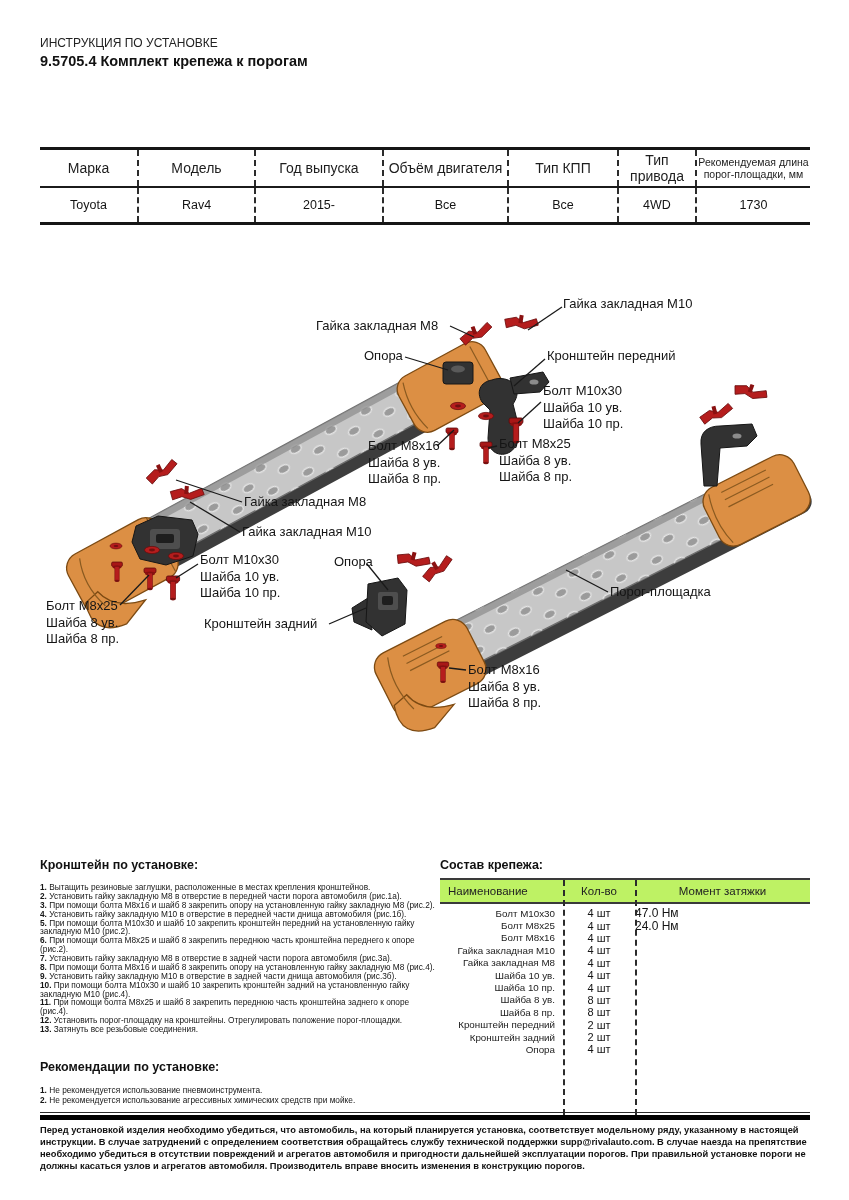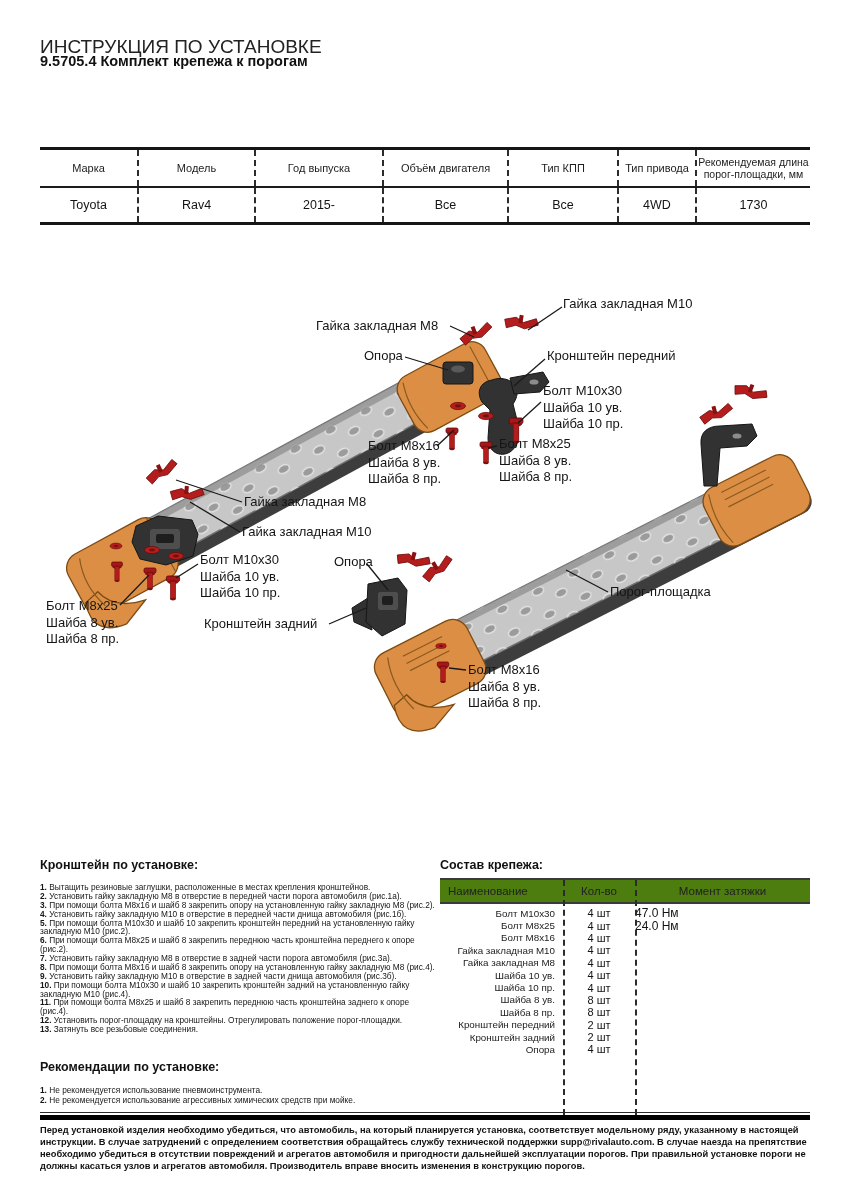--- a/index.html
+++ b/index.html
@@ -8,7 +8,7 @@
   .page { position:relative; width:849px; height:1200px; background:#ffffff; overflow:hidden; }
 
   
-  .doc-title1 { position:absolute; top:36px; left:40px; font-size:19px; color:#222; }
+  .doc-title1 { position:absolute; top:36px; left:40px; font-size:12px; color:#222; }
   .doc-title2 { position:absolute; top:53px; left:40px; font-size:14.5px; font-weight:bold; color:#111; }
 
   

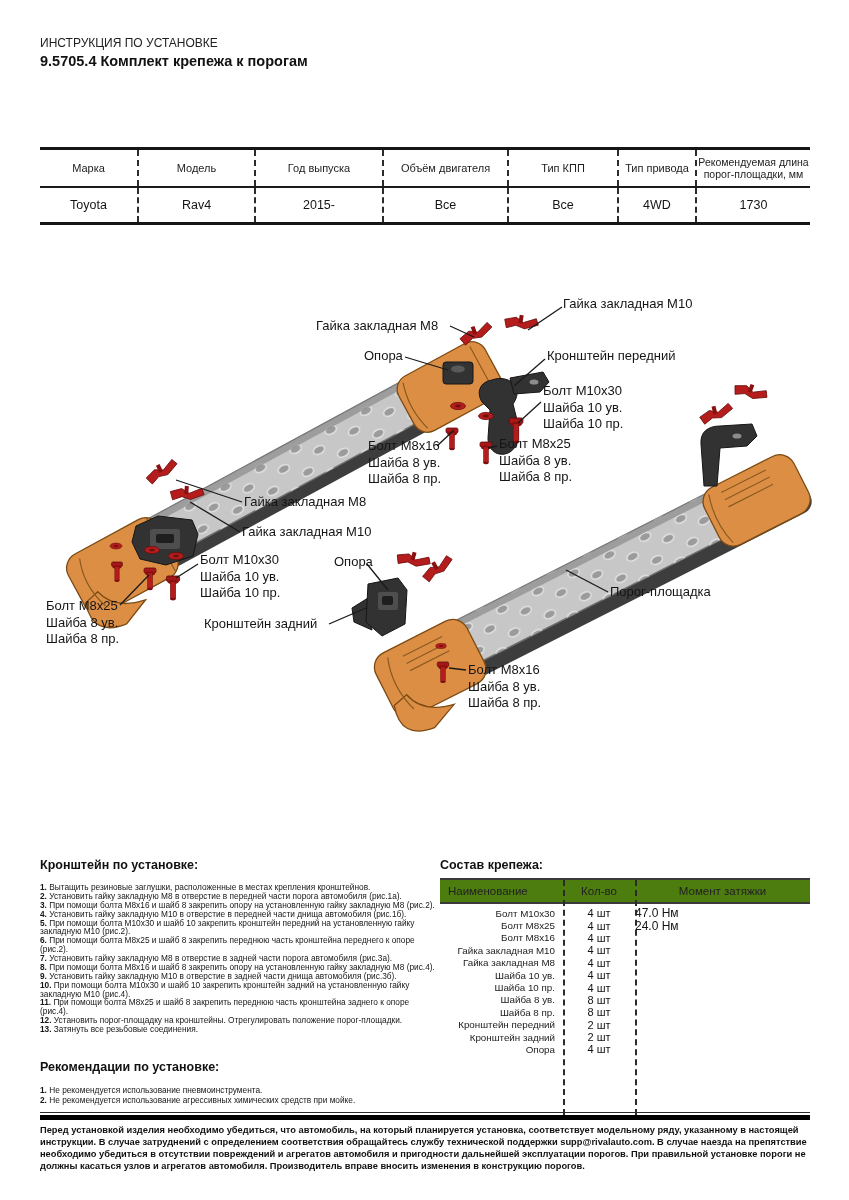--- a/index.html
+++ b/index.html
@@ -14,7 +14,7 @@
   
   table.spec { position:absolute; top:147px; left:40px; width:770px; border-collapse:collapse; table-layout:fixed;
                border-top:3px solid #151515; border-bottom:3px solid #151515; }
-  table.spec th { height:38px; font-size:11px; font-weight:normal; color:#1d1d1d; text-align:center;
+  table.spec th { height:38px; font-size:14px; font-weight:normal; color:#1d1d1d; text-align:center;
                   border-bottom:2px solid #1b1b1b; border-right:2px dashed #2b2b2b; white-space:pre-line; vertical-align:middle; }
   table.spec td { height:37px; font-size:12.5px; color:#141414; text-align:center; border-right:2px dashed #2b2b2b; vertical-align:middle; }
   table.spec th:last-child, table.spec td:last-child { border-right:none; }

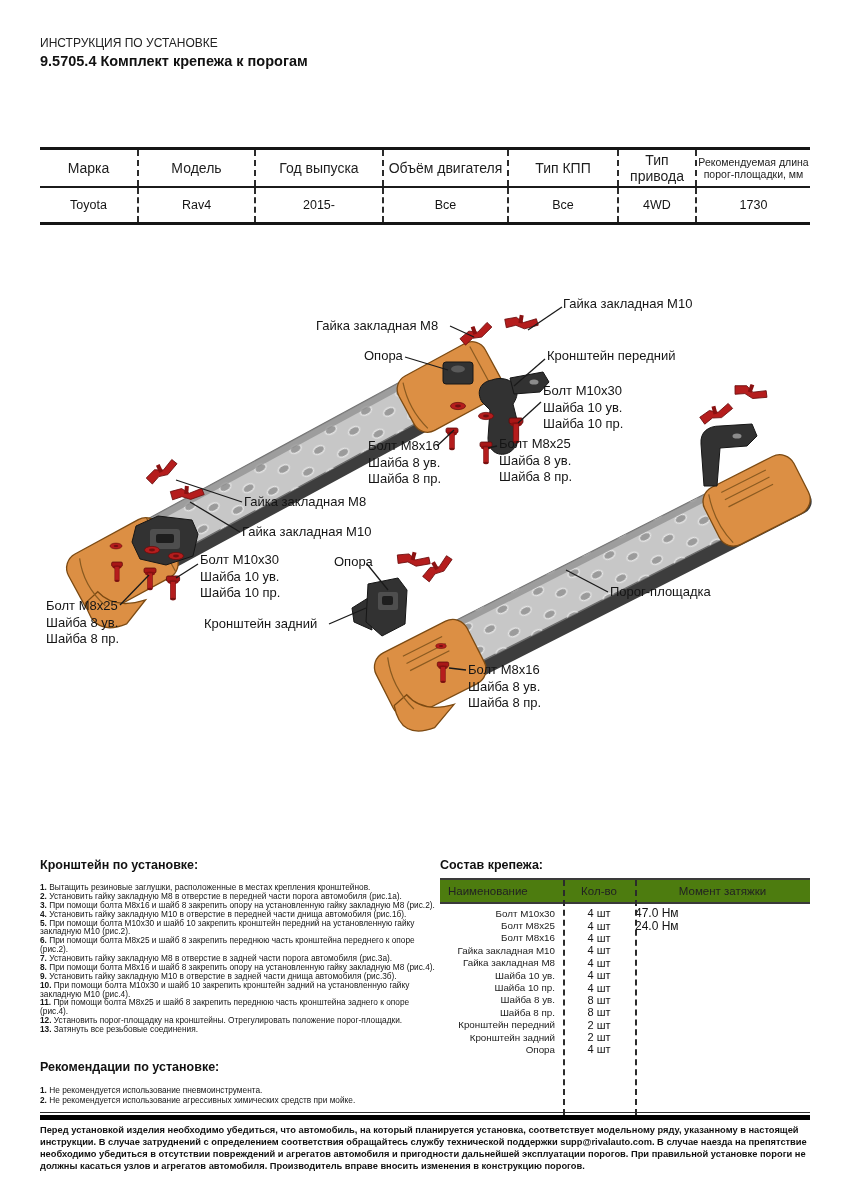--- a/index.html
+++ b/index.html
@@ -45,7 +45,7 @@
   .kit-wrap { position:absolute; top:858px; left:440px; width:370px; }
   .kit-table { position:absolute; top:878px; left:440px; width:370px; height:237px; border-top:2px solid #3a3a3a; }
   .kit-vline { position:absolute; top:0; bottom:0; width:0; border-left:2px dashed #2b2b2b; }
-  .kit-head { display:flex; height:24px; background:#4d7c0f; border-bottom:2px solid #3a3a3a; align-items:center; font-size:11.5px; color:#222; }
+  .kit-head { display:flex; height:24px; background:#bef264; border-bottom:2px solid #3a3a3a; align-items:center; font-size:11.5px; color:#222; }
   .kh0 { width:123px; padding-left:8px; }
   .kh1 { width:72px; text-align:center; }
   .kh2 { width:175px; text-align:center; }

